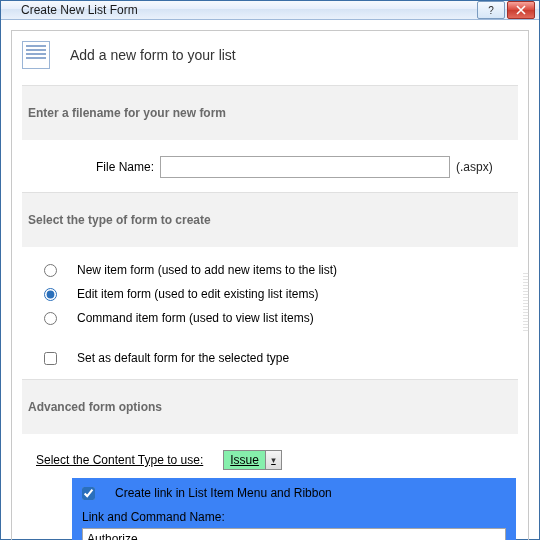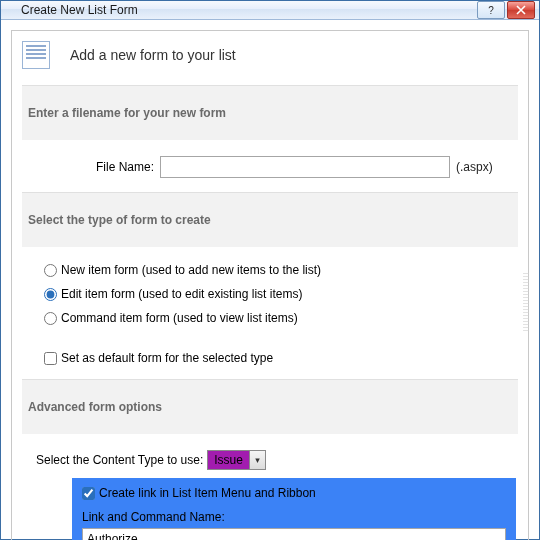--- a/index.html
+++ b/index.html
@@ -114,7 +114,7 @@
   .radio-row, .check-row {
     display: flex;
     align-items: center;
-    gap: 4px;
+    gap: 20px;
   }
   input[type=radio], input[type=checkbox] {
     margin: 0;

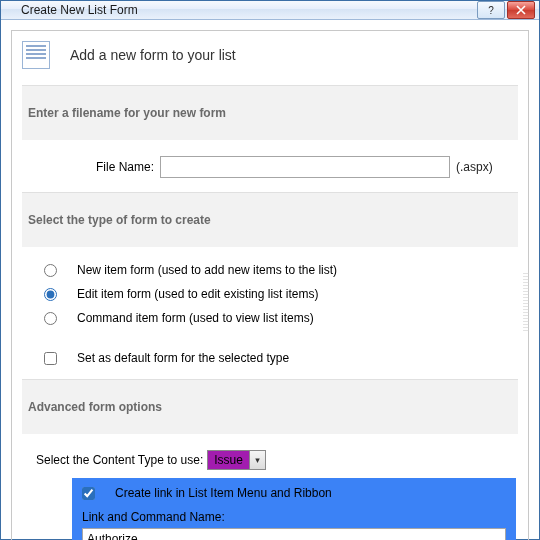--- a/index.html
+++ b/index.html
@@ -241,7 +241,7 @@
 
       <div class="section-hdr">Advanced form options</div>
       <div class="section-body" style="padding-left:14px; gap:6px;">
-        <div class="row-inline" style="gap:4px;">
+        <div class="row-inline" style="gap:20px;text-decoration:underline;">
           <span>Select the Content Type to use:</span>
           <div class="combo">
             <span class="combo-text">Issue</span>

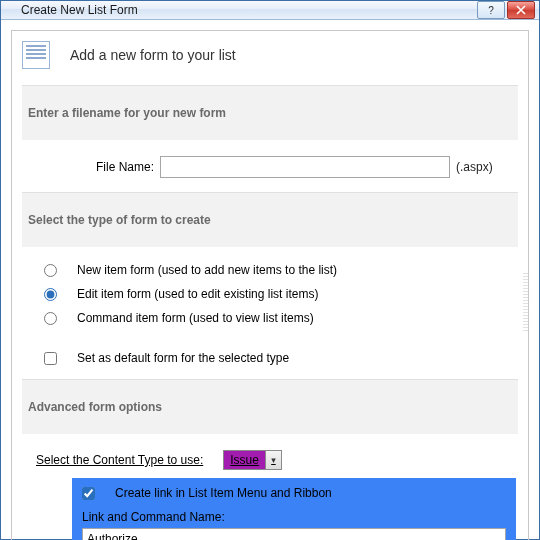--- a/index.html
+++ b/index.html
@@ -125,7 +125,7 @@
     align-items: stretch;
     border: 1px solid #8a8a8a;
     height: 20px;
-    background: #a21caf;
+    background: #86efac;
   }
   .combo .combo-text {
     padding: 2px 6px;

